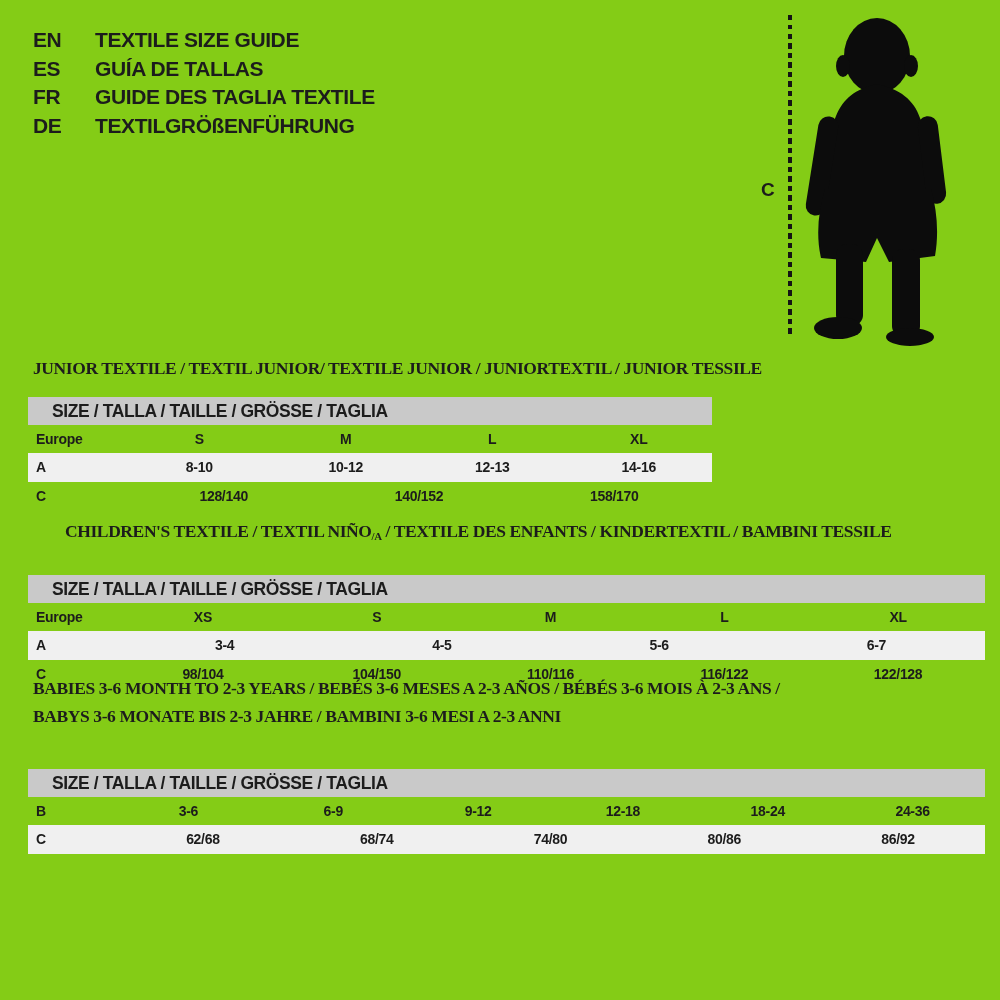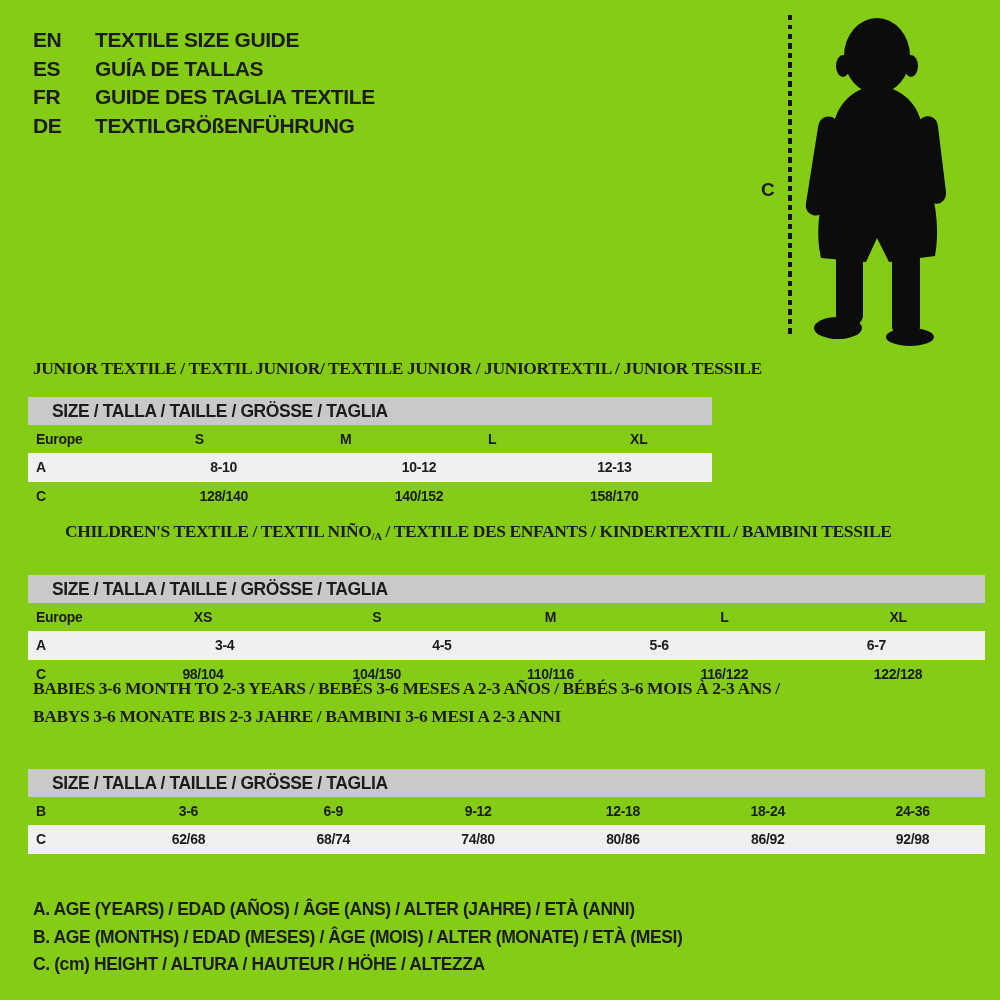--- a/index.html
+++ b/index.html
@@ -98,6 +98,7 @@
       <div class="cell">8-10</div>
       <div class="cell">10-12</div>
       <div class="cell">12-13</div>
+      <div class="cell">14-16</div>
     </div>
     <div class="trow">
       <div class="lbl">C</div>

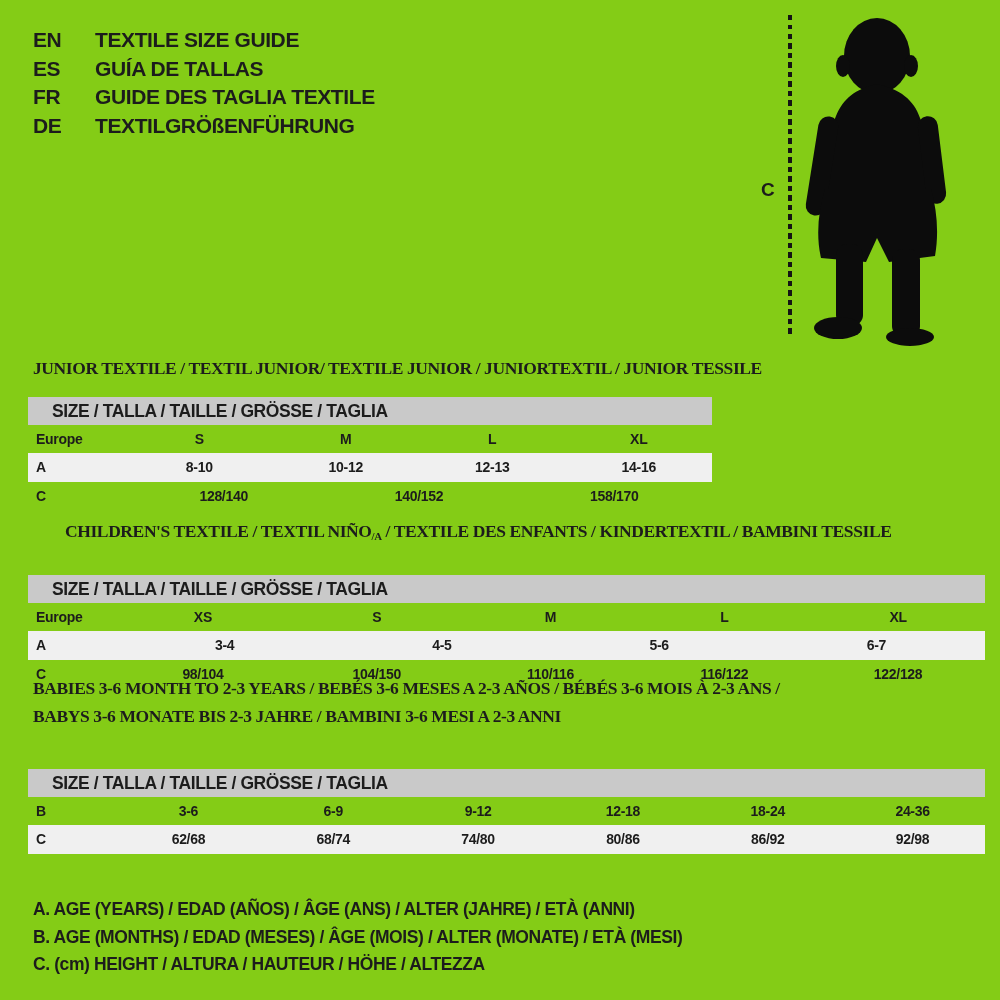--- a/index.html
+++ b/index.html
@@ -158,7 +158,6 @@
       <div class="cell">74/80</div>
       <div class="cell">80/86</div>
       <div class="cell">86/92</div>
-      <div class="cell">92/98</div>
     </div>
   </div>
 

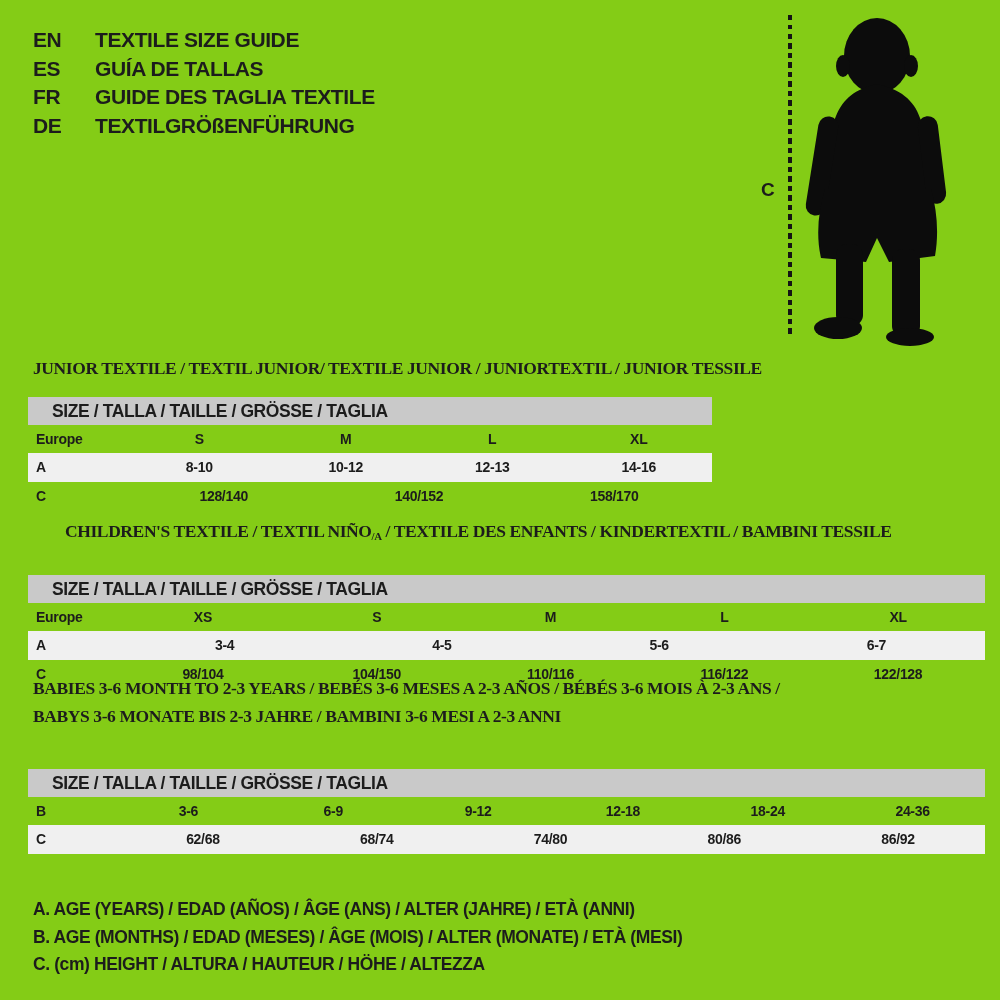--- a/index.html
+++ b/index.html
@@ -161,11 +161,6 @@
     </div>
   </div>
 
-  <div class="footnotes">
-    <div class="fn">A. AGE (YEARS) / EDAD (AÑOS) / ÂGE (ANS) / ALTER (JAHRE) / ETÀ (ANNI)</div>
-    <div class="fn">B. AGE (MONTHS) / EDAD (MESES) / ÂGE (MOIS) / ALTER (MONATE) / ETÀ (MESI)</div>
-    <div class="fn">C. (cm) HEIGHT / ALTURA / HAUTEUR / HÖHE / ALTEZZA</div>
-  </div>
 
 </div>
 

